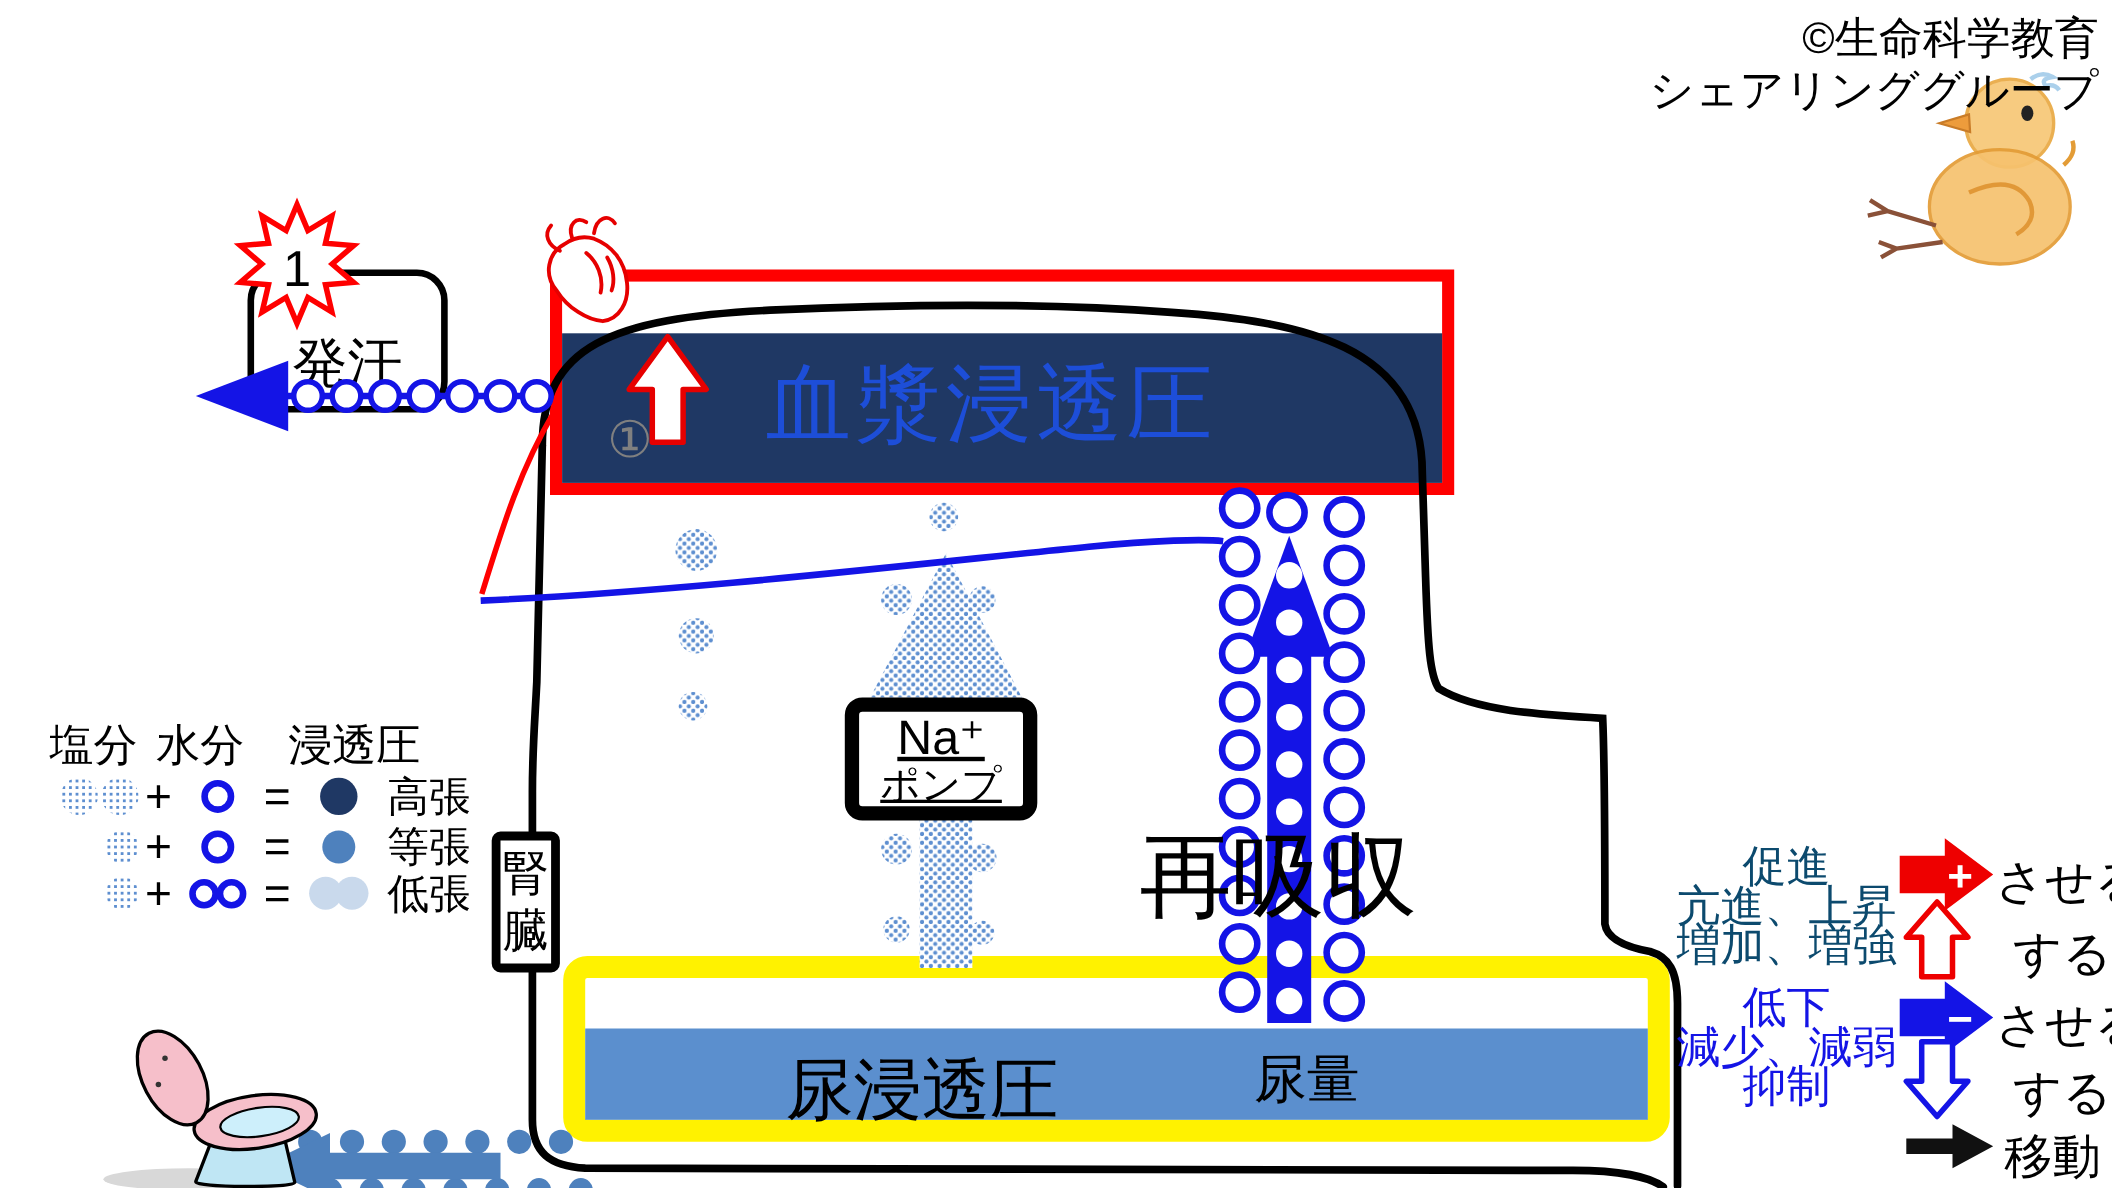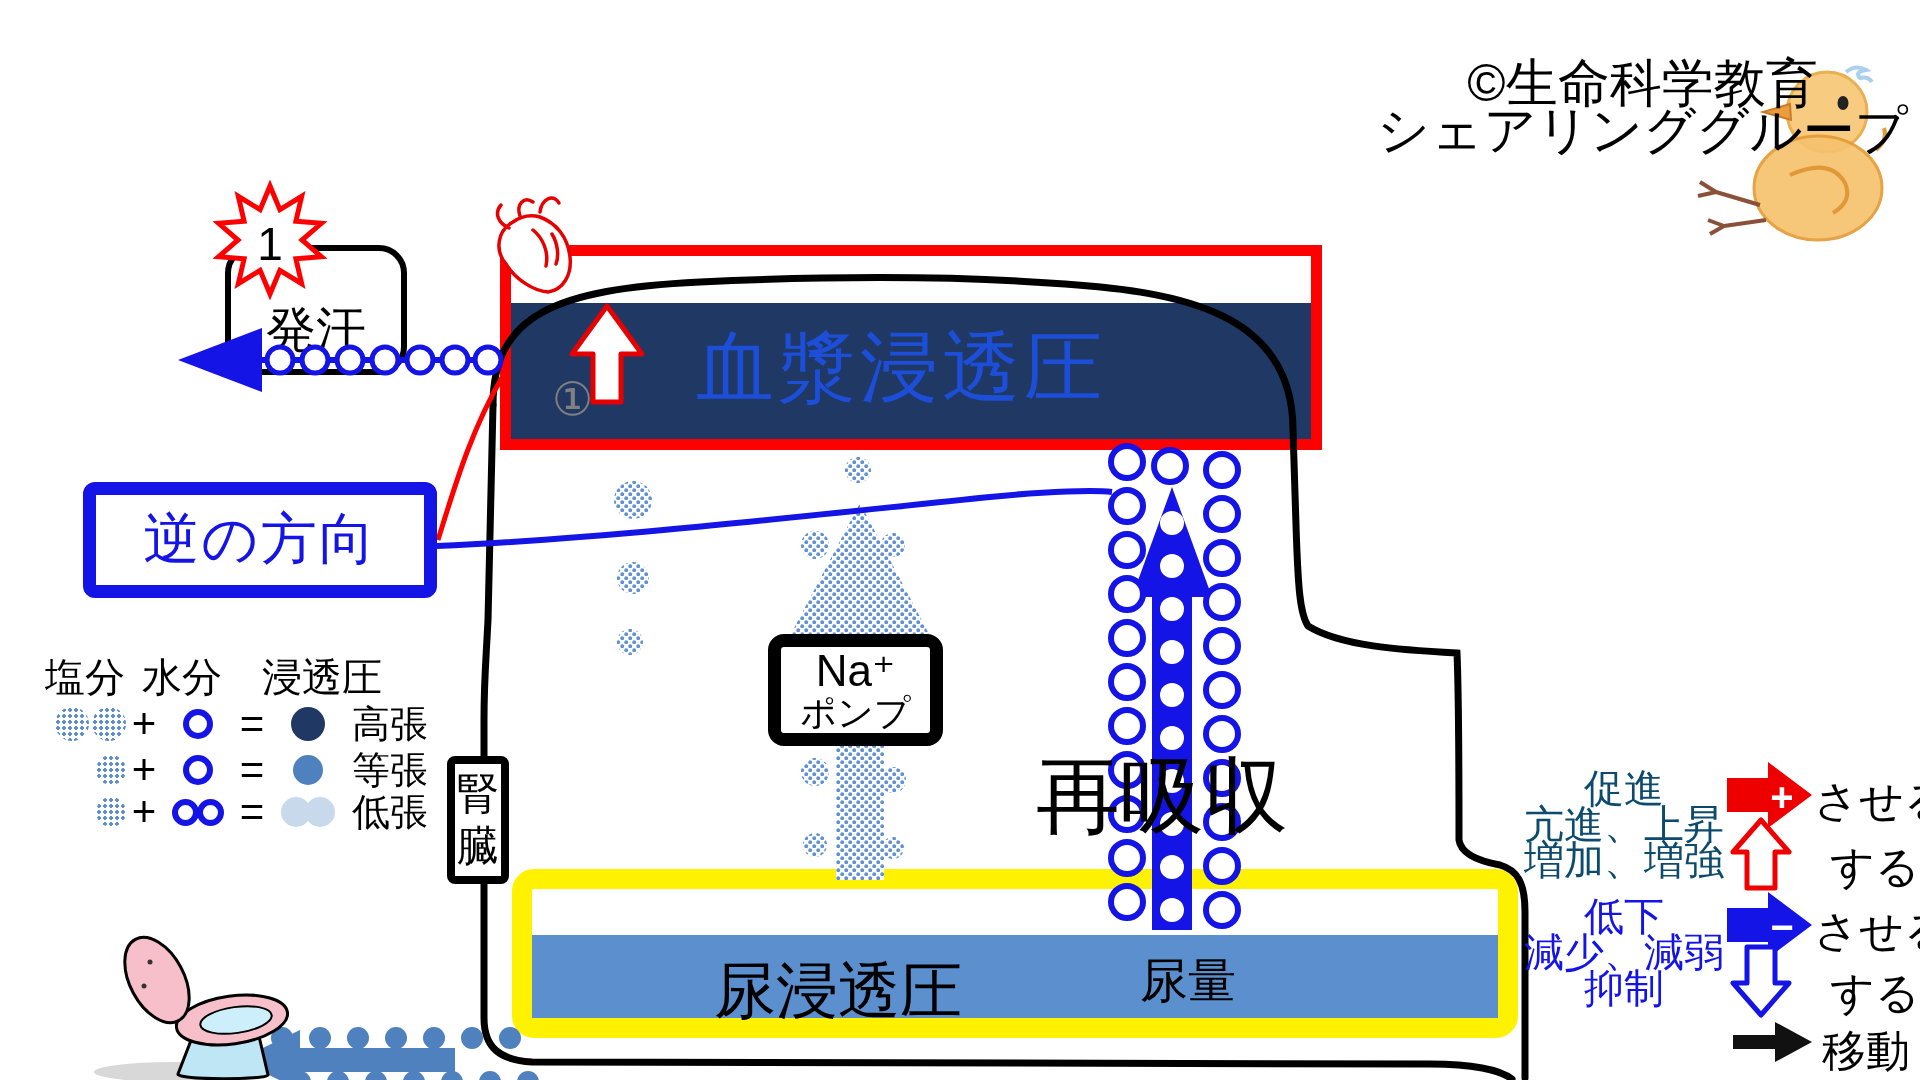--- a/index.html
+++ b/index.html
@@ -10,7 +10,7 @@
   #gfx{position:absolute;left:0;top:0;z-index:2;pointer-events:none;}
 
   
-  #copyright{right:12px;top:12px;text-align:center;font-size:52px;line-height:47px;z-index:3;margin-top:48px;}
+  #copyright{right:12px;top:12px;text-align:right;font-size:40px;line-height:47px;z-index:3;}
 
   
   #sweatbox{left:225px;top:245px;width:170px;height:118px;border:6px solid #000;border-radius:28px;

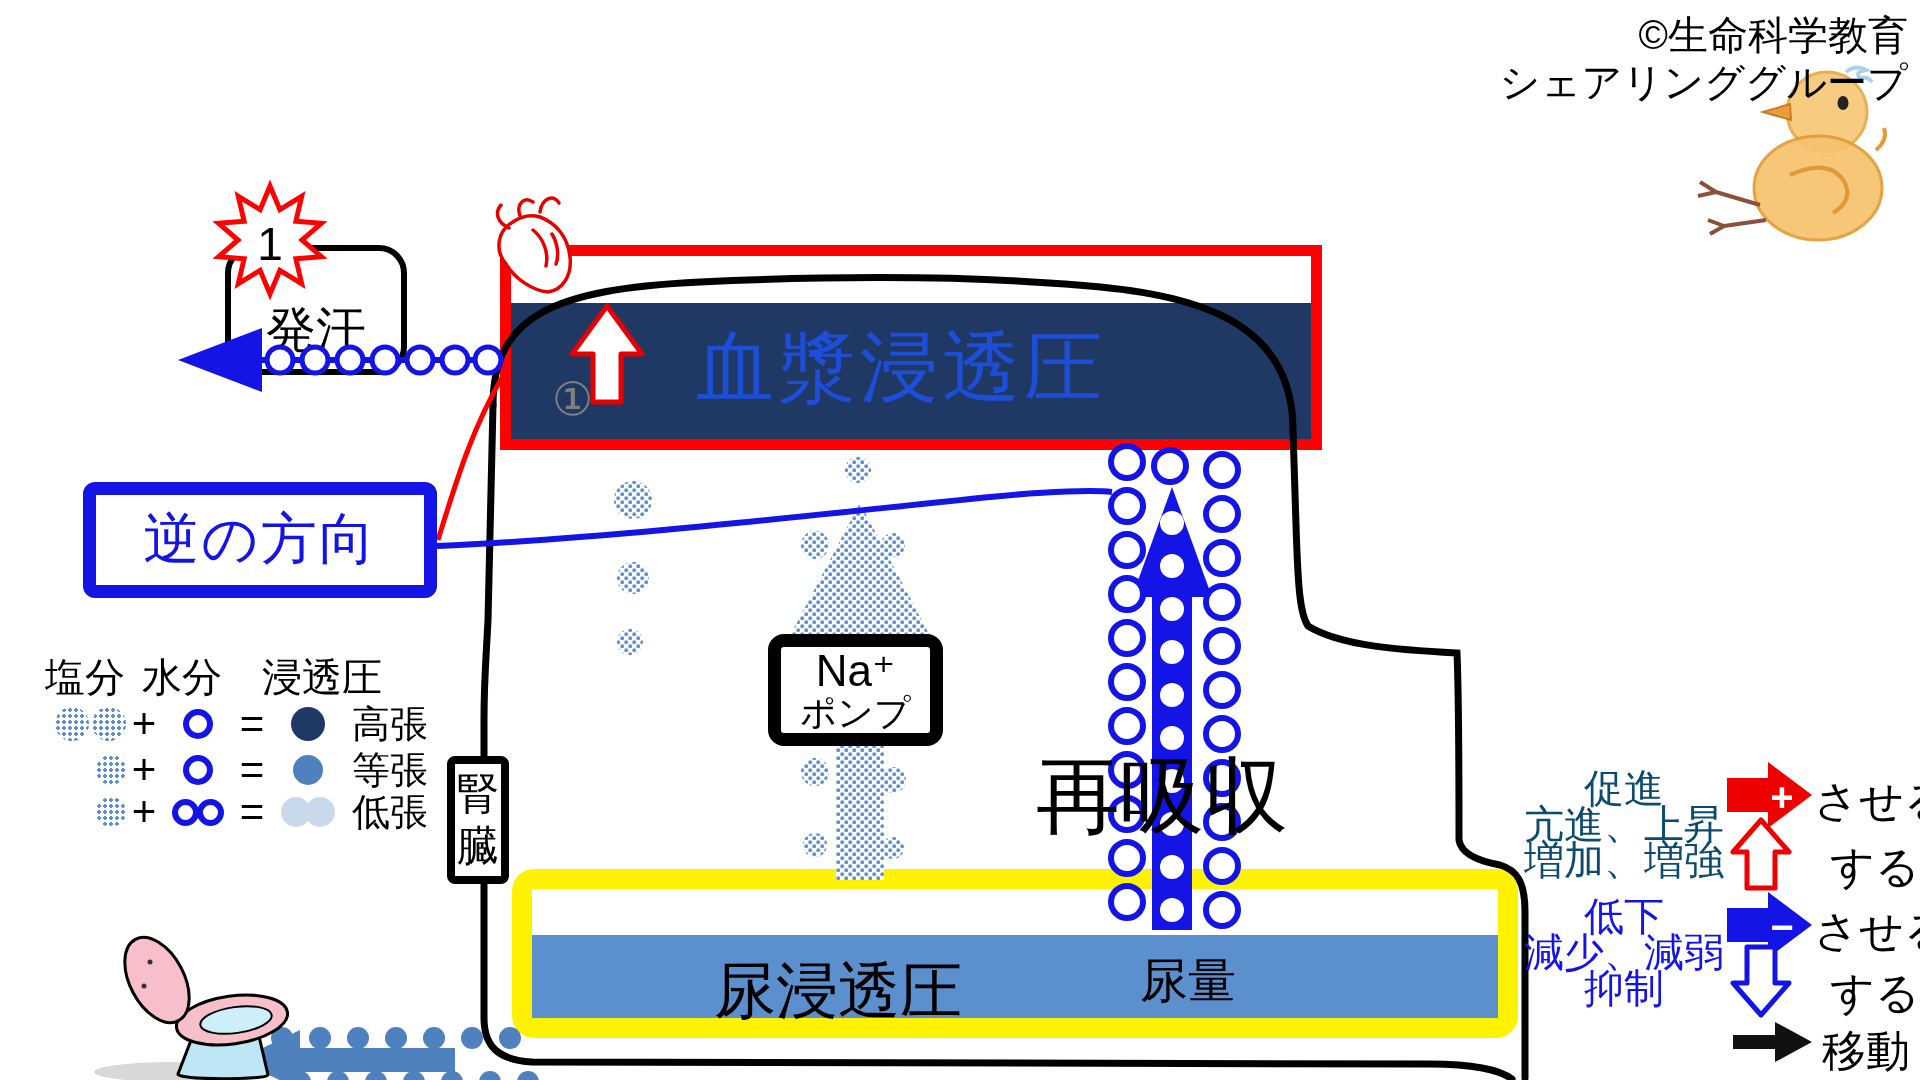--- a/index.html
+++ b/index.html
@@ -95,9 +95,6 @@
   </div>
   <div id="plasmamark" class="abs">①</div>
 
-  <div id="reversebox" class="abs">
-    <span>逆の方向</span>
-  </div>
 
   <span class="abs lghead" style="left:45px">塩分</span>
   <span class="abs lghead" style="left:142px">水分</span>

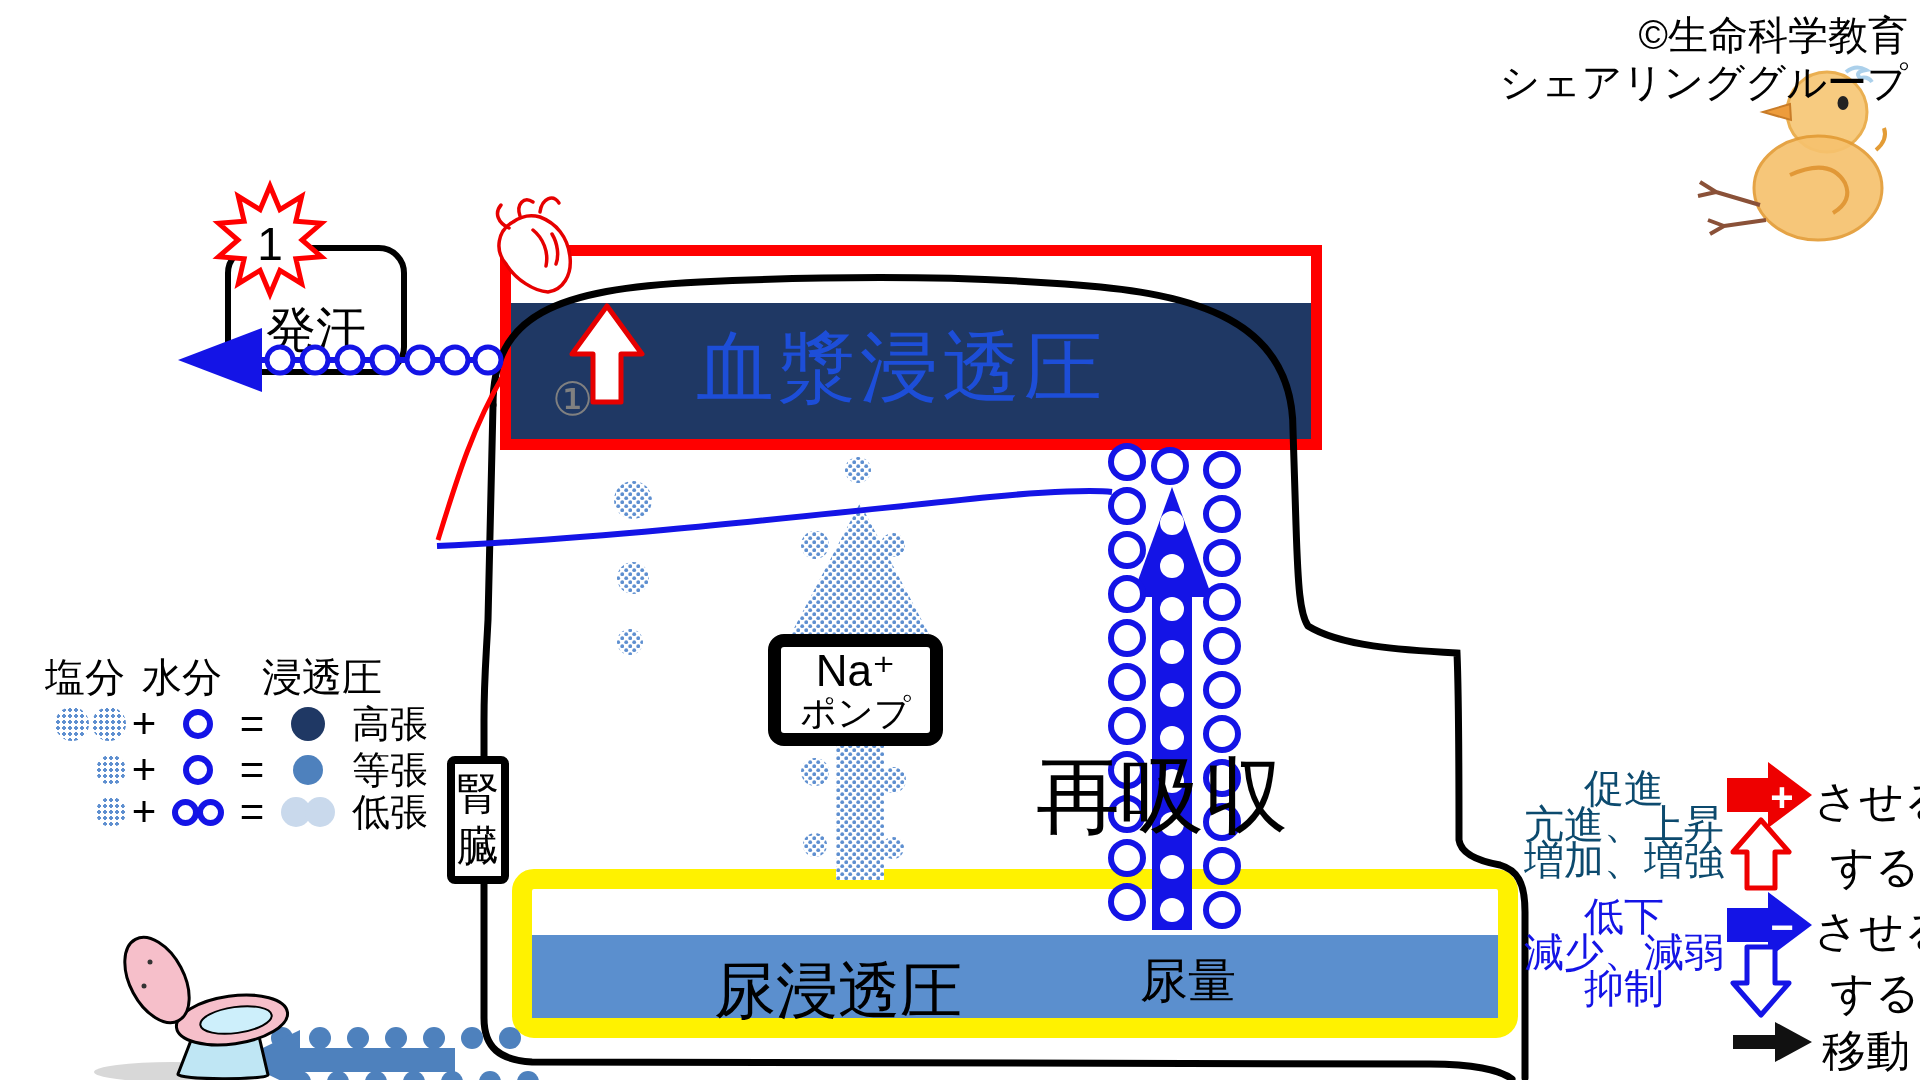--- a/index.html
+++ b/index.html
@@ -55,7 +55,7 @@
 
   
   #pumpbox{left:768px;top:634px;width:175px;height:112px;border:13px solid #000;border-radius:16px;background:#fff;
-           z-index:3;display:flex;flex-direction:column;align-items:center;justify-content:center;box-sizing:border-box;}
+           z-index:3;display:flex;flex-direction:column;align-items:center;justify-content:center;box-sizing:border-box;text-decoration:underline;}
   #pumpbox .l1{font-size:44px;line-height:46px;}
   #pumpbox .l2{font-size:36px;line-height:38px;}
 

